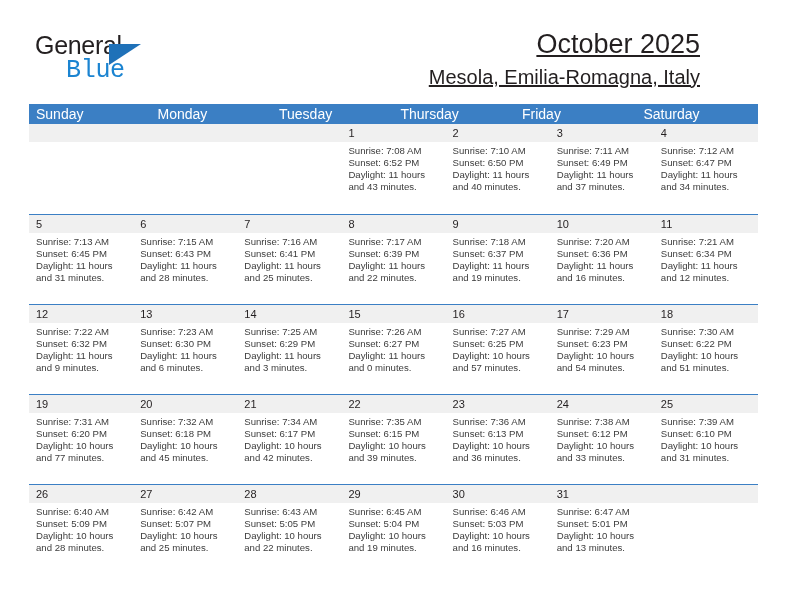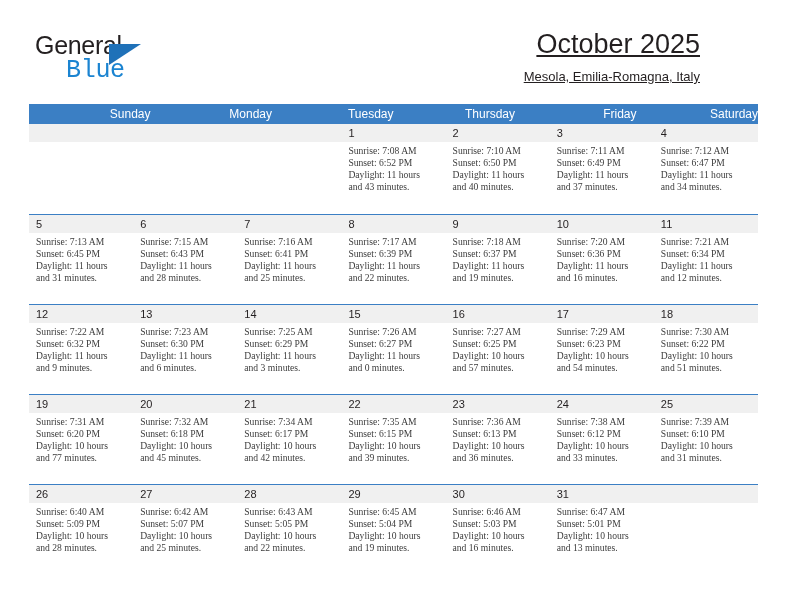--- a/index.html
+++ b/index.html
@@ -83,7 +83,7 @@
     margin: 0;
   }
   .location-title {
-    font-size: 13px;
+    font-size: 20px;
     color: #231f20;
     line-height: 22px;
     margin-top: 5px;

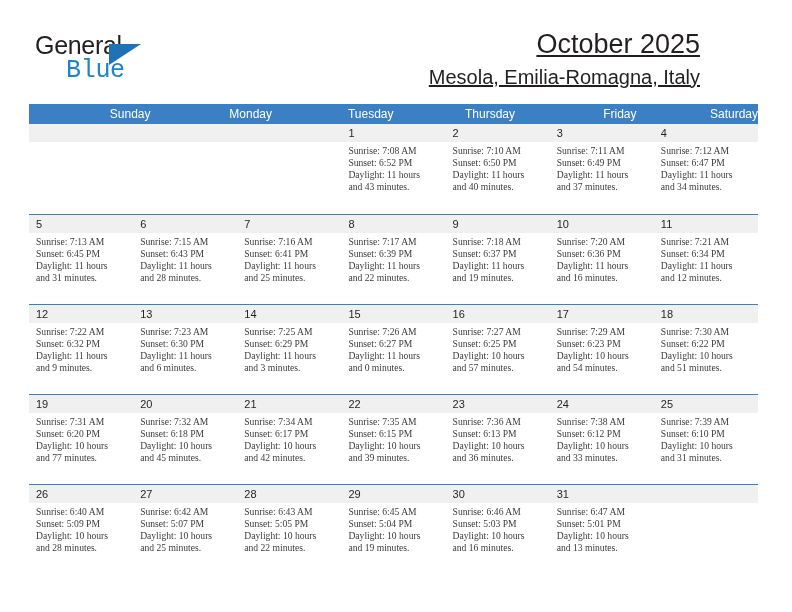--- a/index.html
+++ b/index.html
@@ -106,13 +106,12 @@
   .weekday-cell {
     flex: 1 1 0;
     color: #ffffff;
-    font-size: 12px;
+    font-size: 14px;
     line-height: 20px;
     padding-left: 7px;
     box-sizing: border-box;
     overflow: hidden;
     white-space: nowrap;
-    text-align: right;
   }
 
   .week-row {

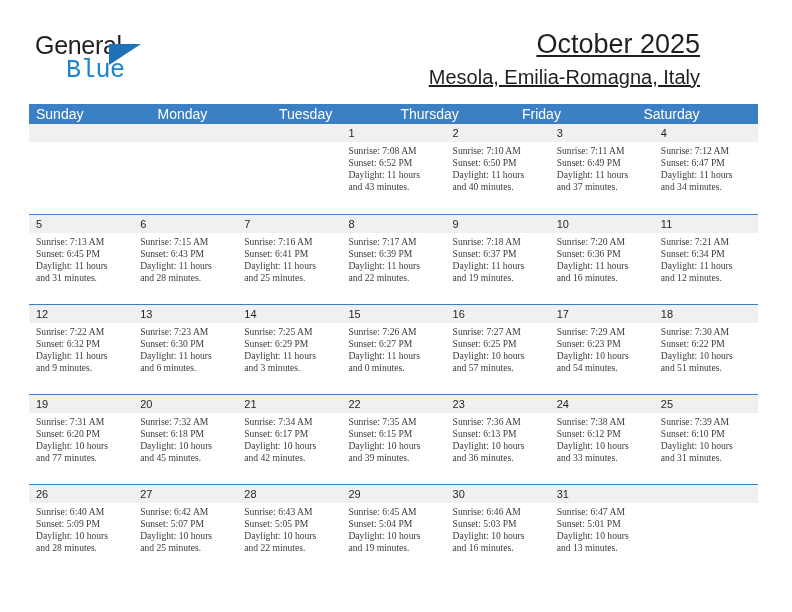--- a/index.html
+++ b/index.html
@@ -146,7 +146,6 @@
     font-size: 9.6px;
     line-height: 12.1px;
     color: #3c3c3c;
-    font-family: Liberation Serif, serif;
   }
   .day-info div {
     white-space: nowrap;

